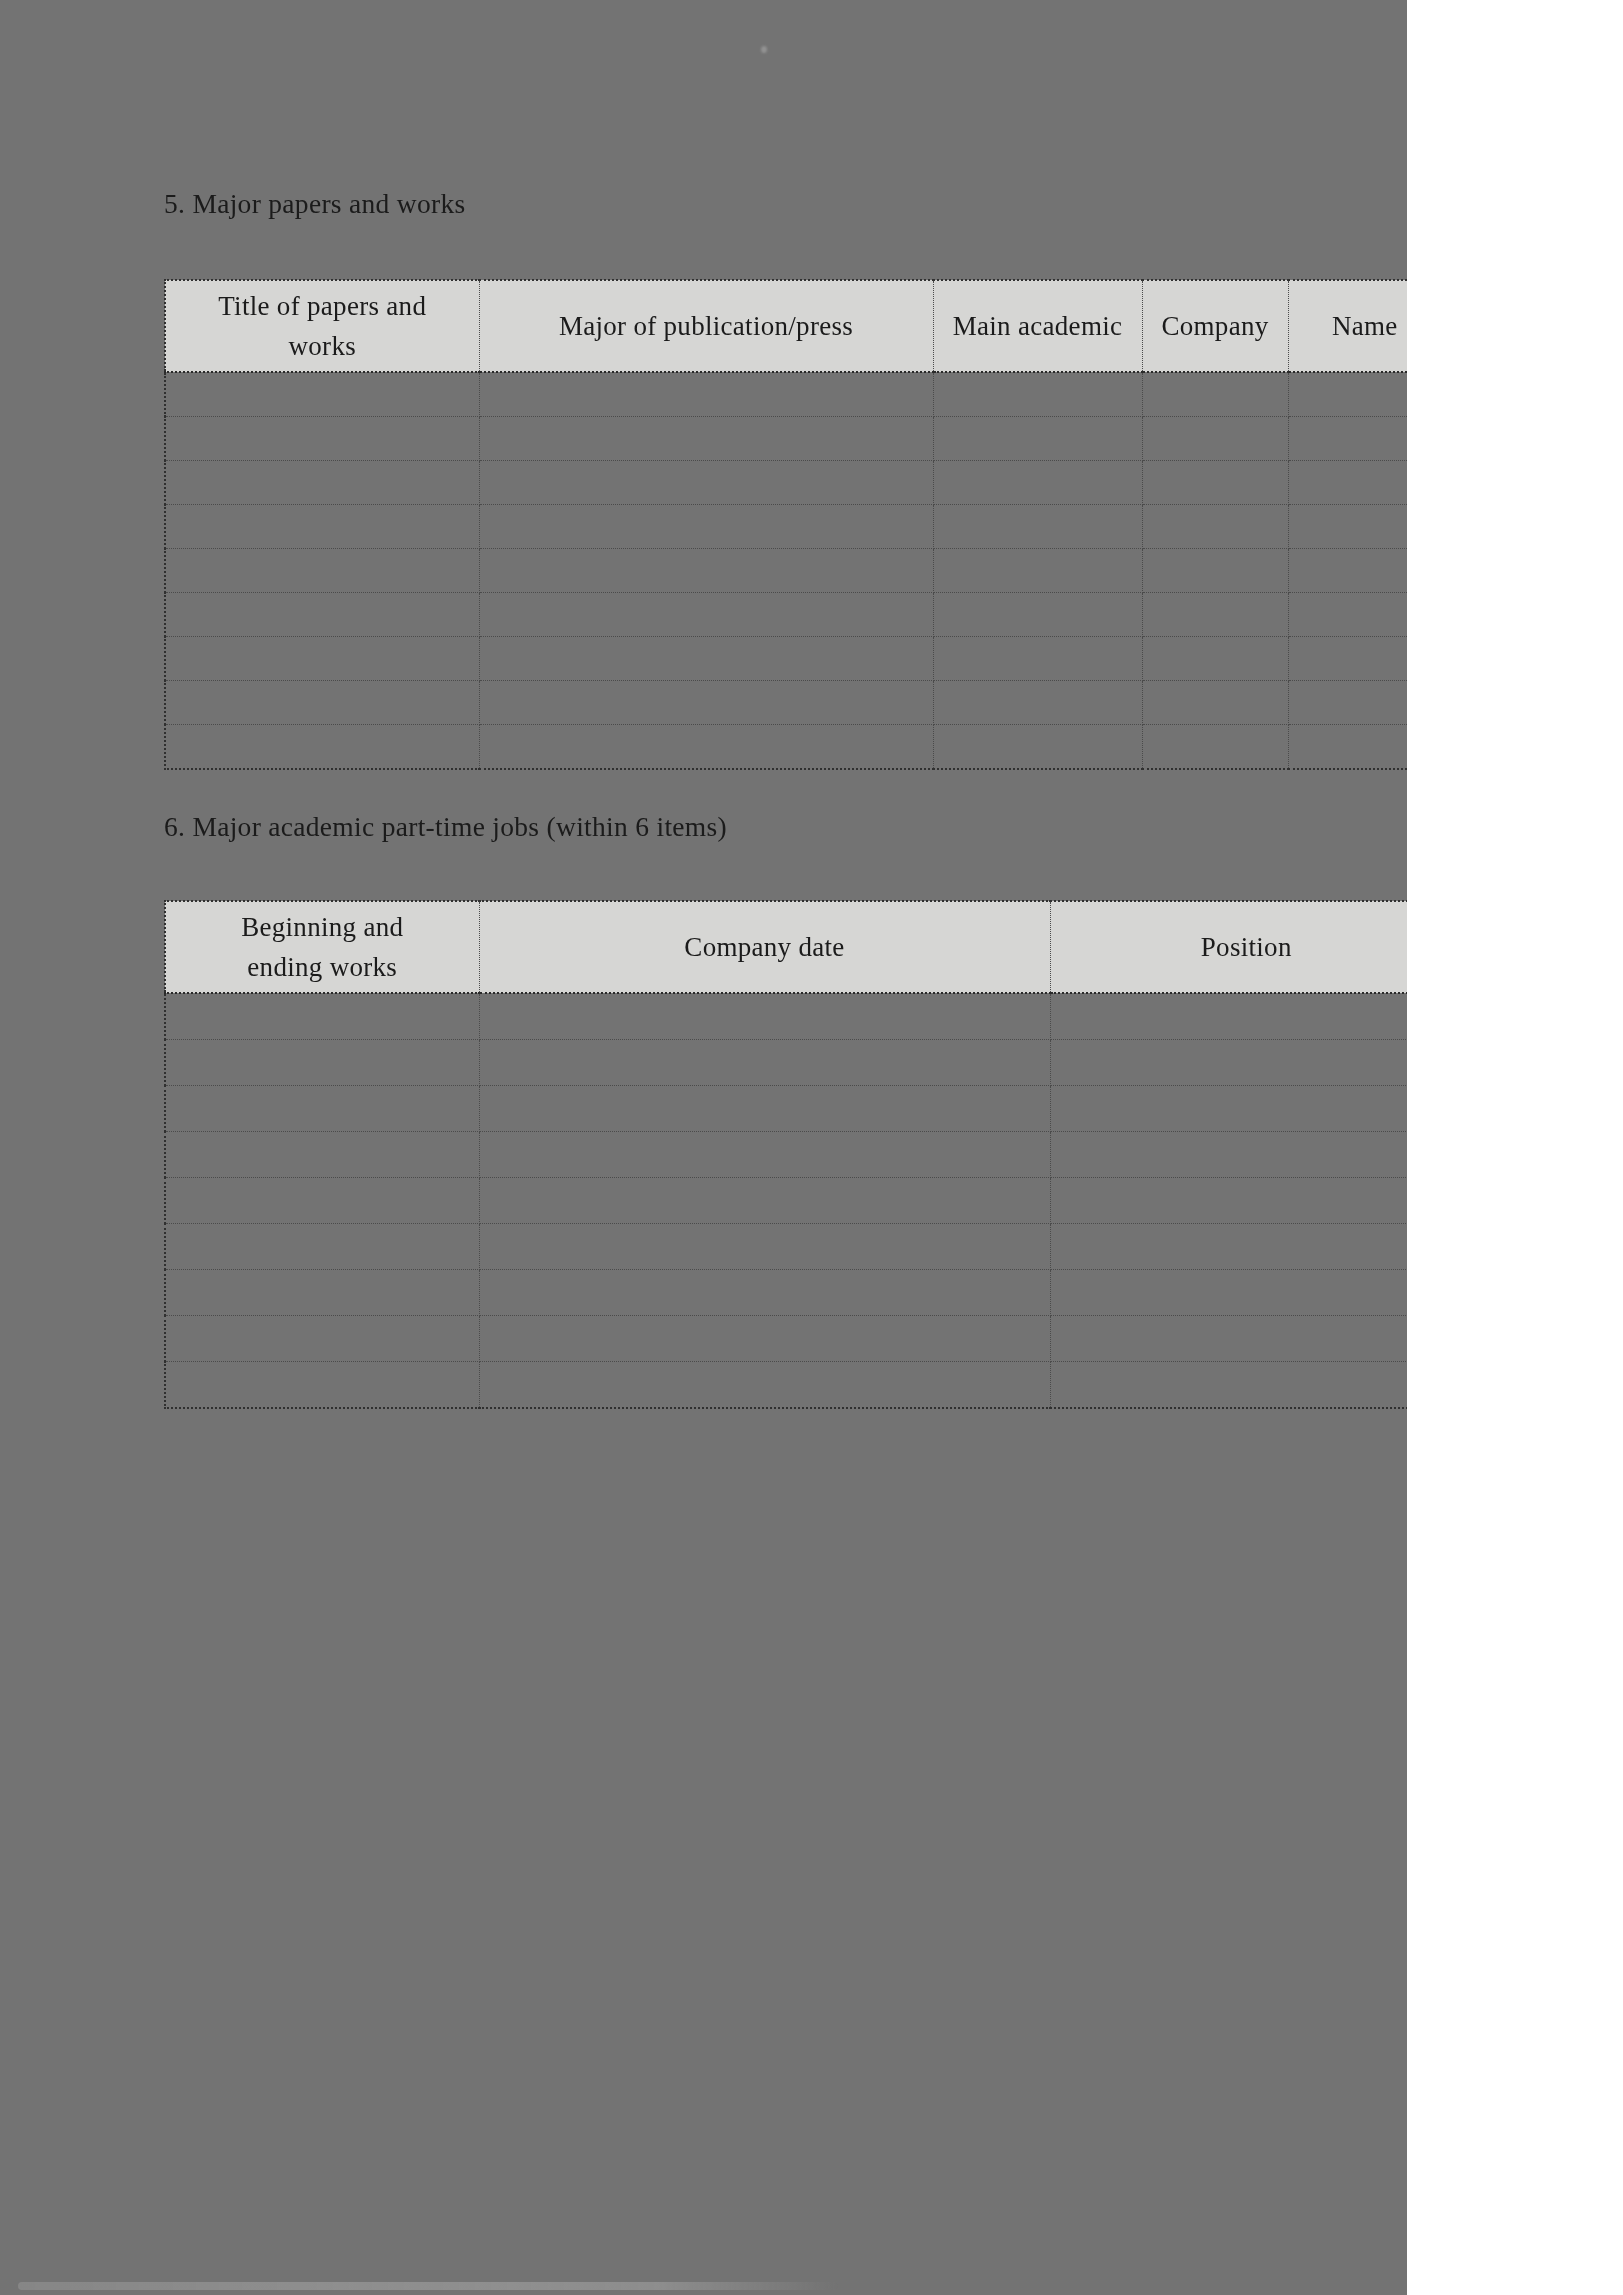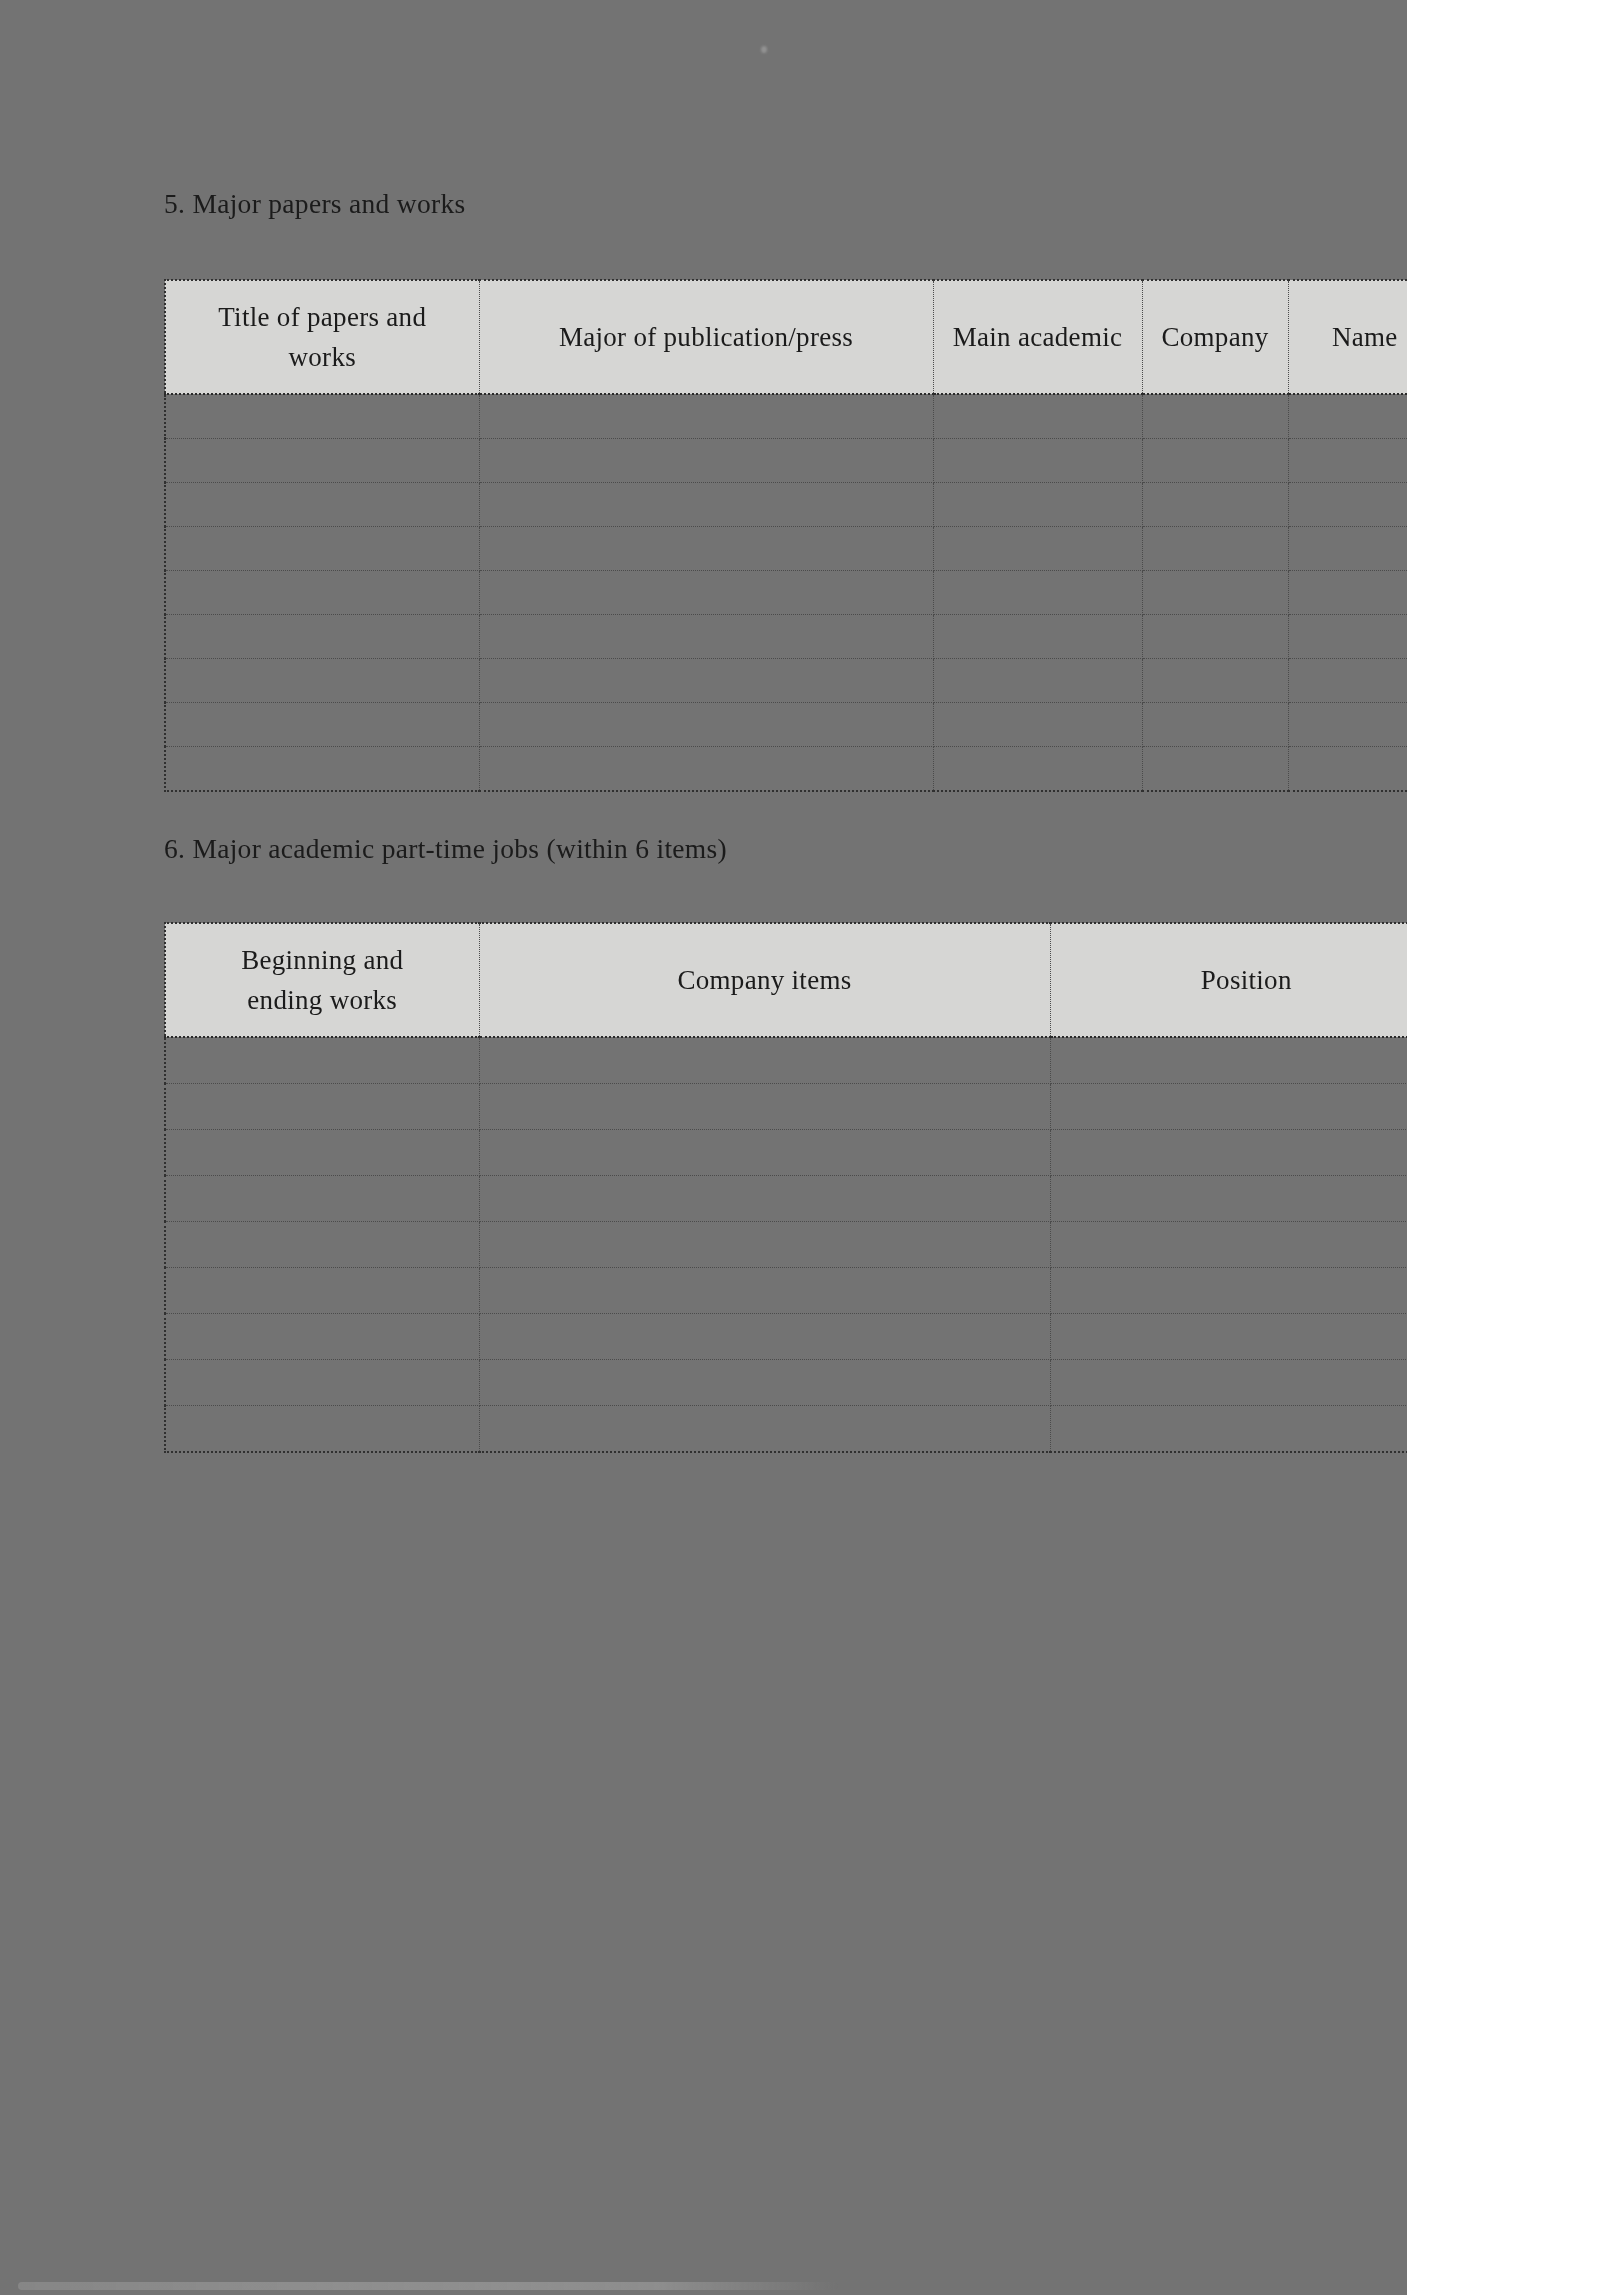--- a/index.html
+++ b/index.html
@@ -60,7 +60,7 @@
     letter-spacing: 0.3px;
   }
   table.form-table thead th.wrap-col {
-    padding: 15px 39px;
+    padding: 4px 39px;
   }
   table.t1 tbody td { height: 41px; }
   table.t2 tbody td { height: 43px; }

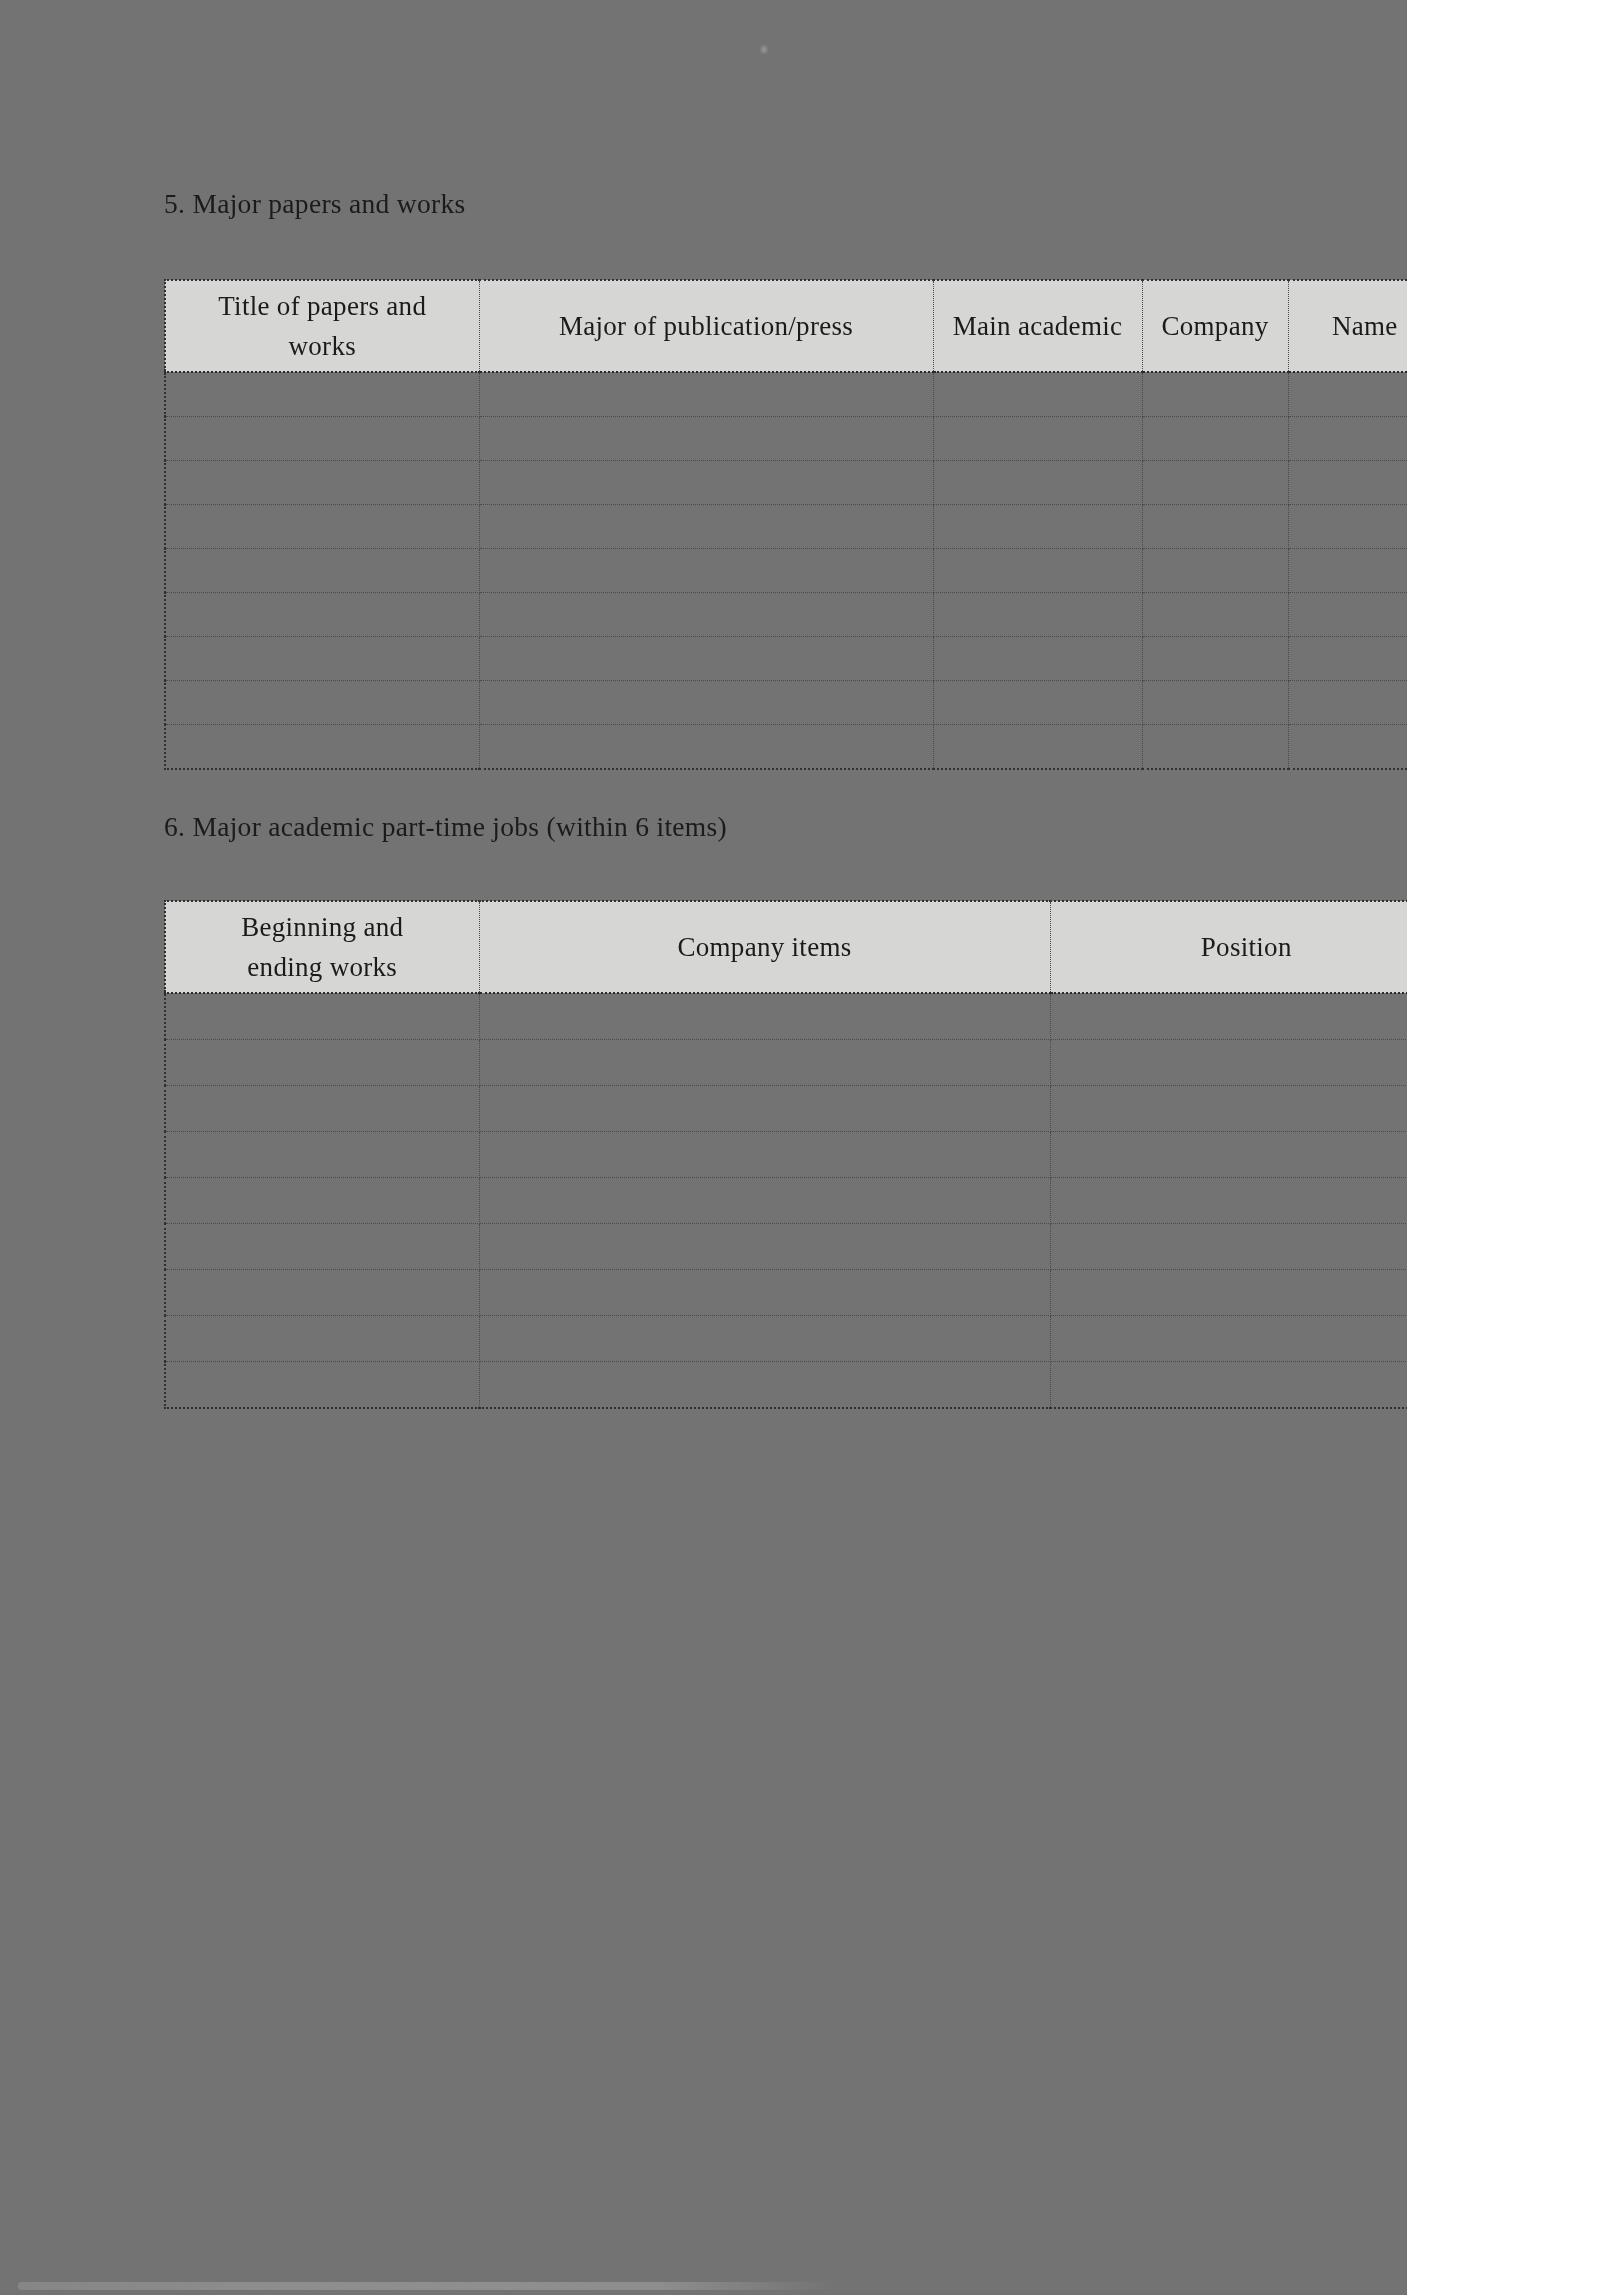--- a/index.html
+++ b/index.html
@@ -199,7 +199,7 @@
       <thead>
         <tr>
           <th class="wrap-col">Beginning and ending works</th>
-          <th>Company items</th>
+          <th>Company date</th>
           <th>Position</th>
         </tr>
       </thead>

